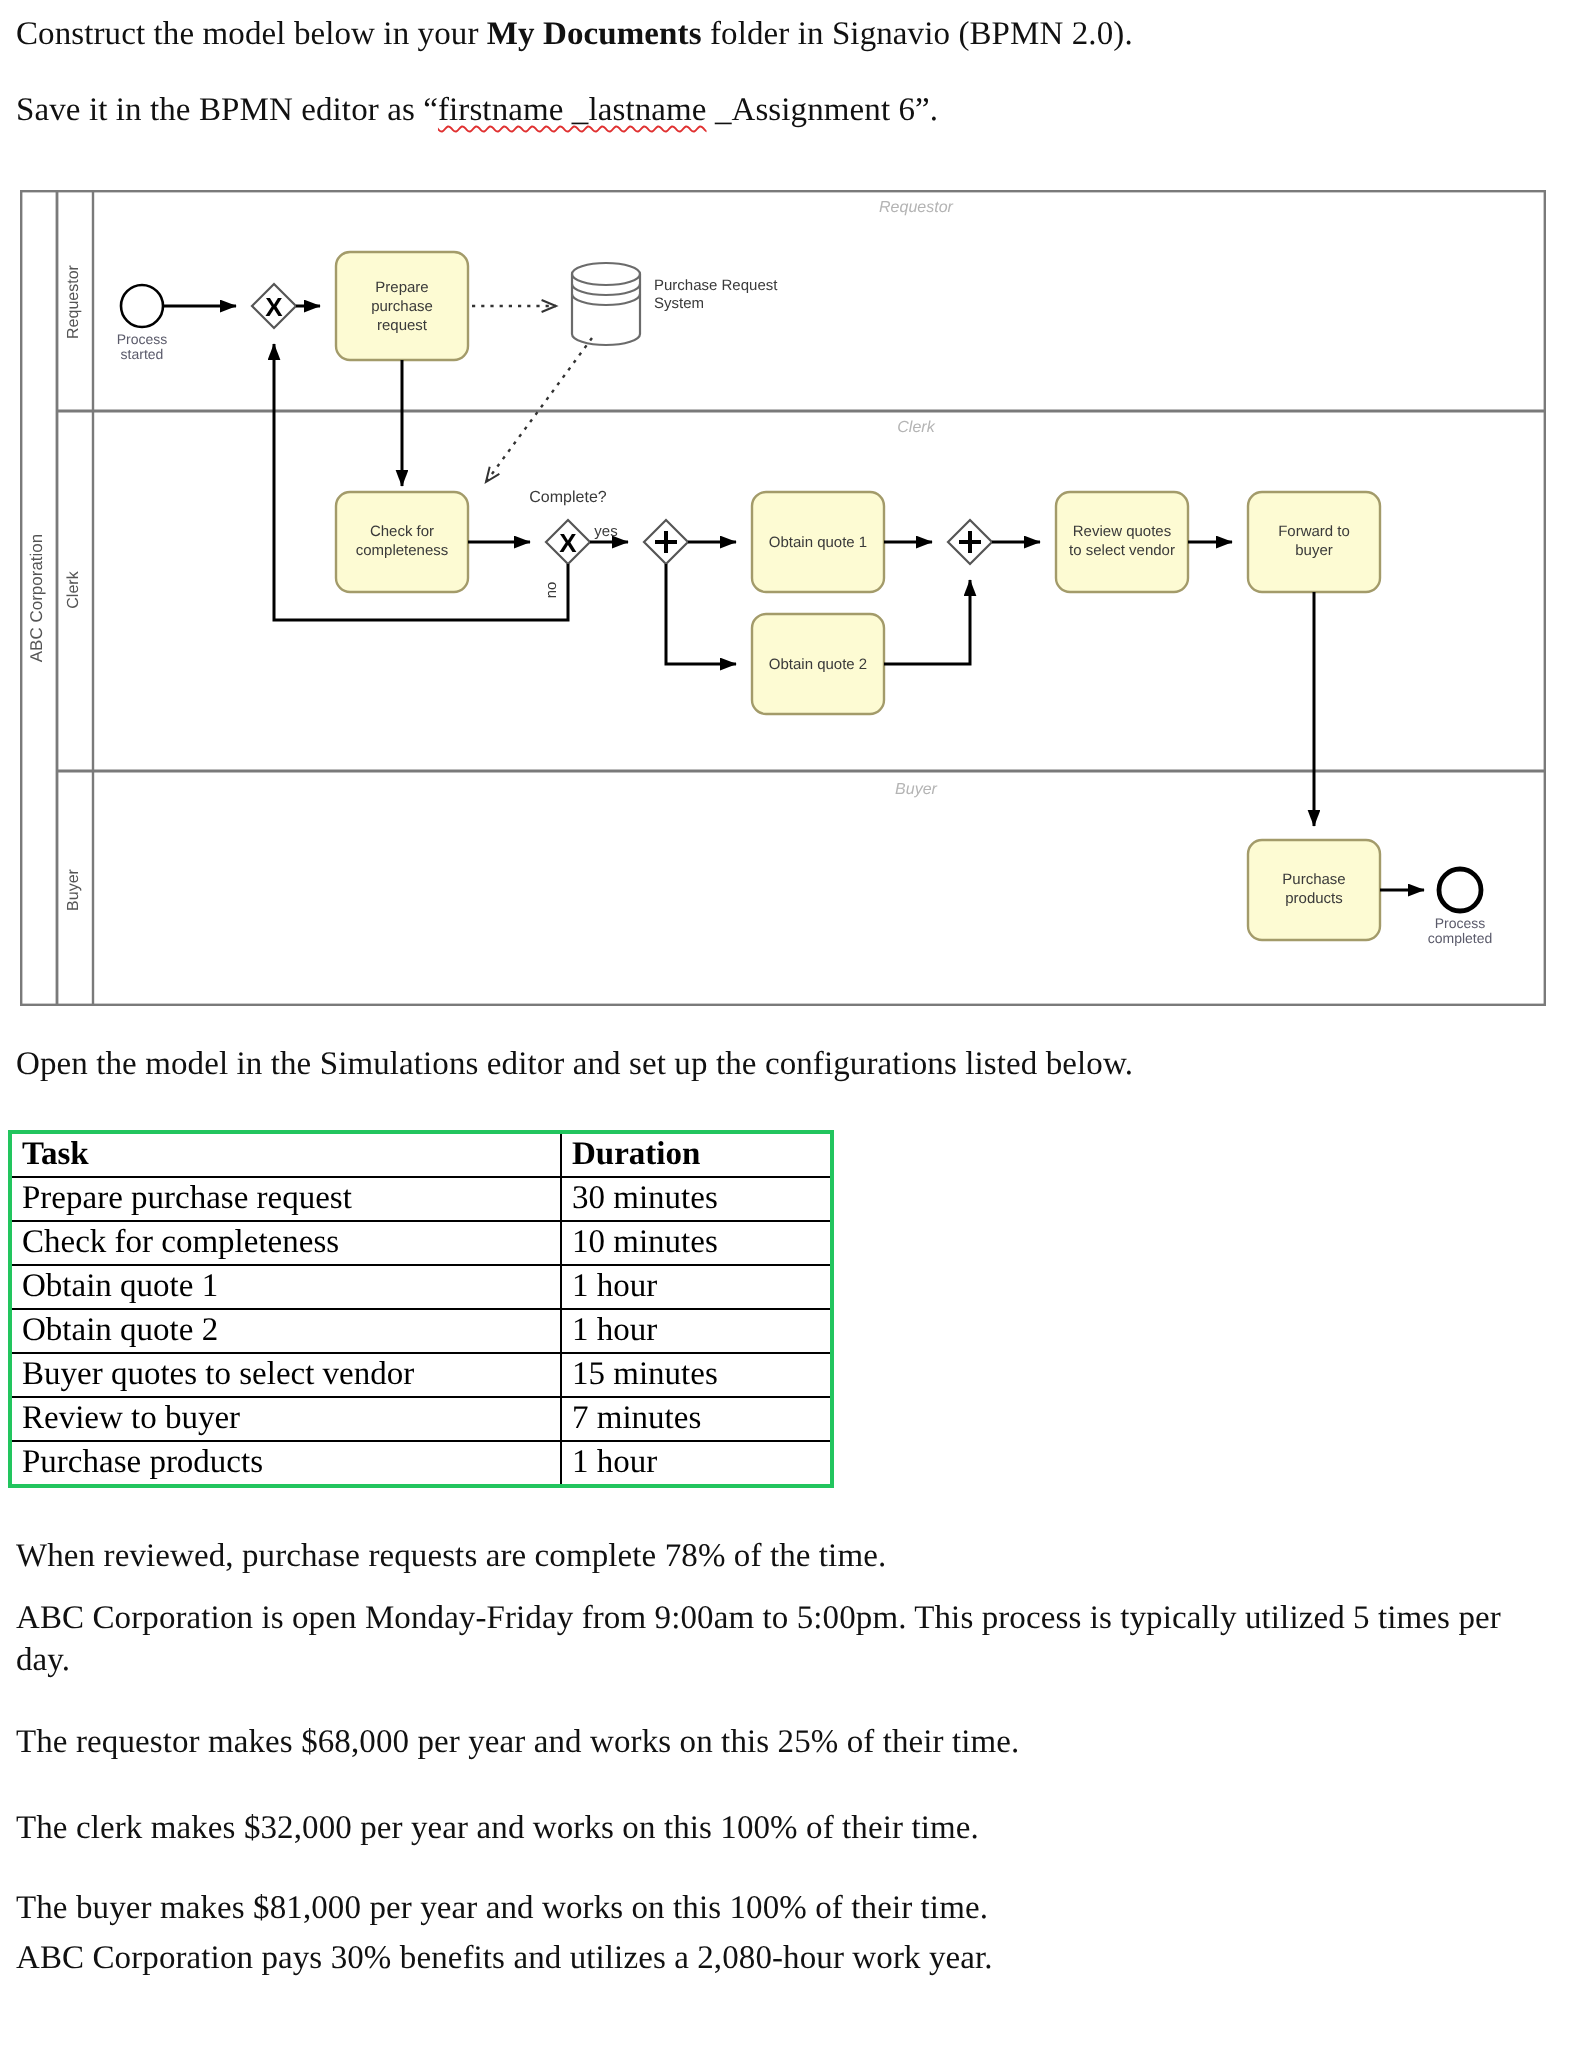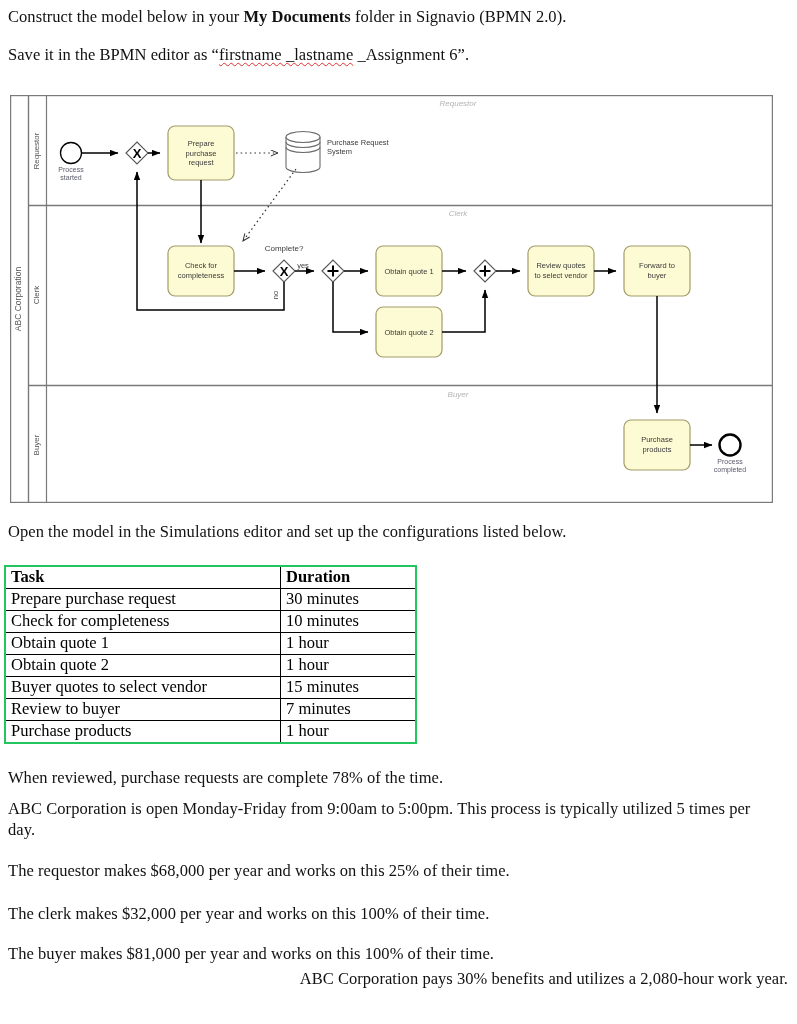--- a/index.html
+++ b/index.html
@@ -29,7 +29,7 @@
   .p-b3    { position:absolute; left:4px; top:861px; width:780px; }
   .p-b4    { position:absolute; left:4px; top:904px; width:780px; }
   .p-b5    { position:absolute; left:4px; top:944px; width:780px; }
-  .p-b6    { position:absolute; left:4px; top:969px; width:780px;text-align:right; }
+  .p-b6    { position:absolute; left:4px; top:969px; width:780px; }
 
   b.strong{ font-weight:bold; }
   .spell{

